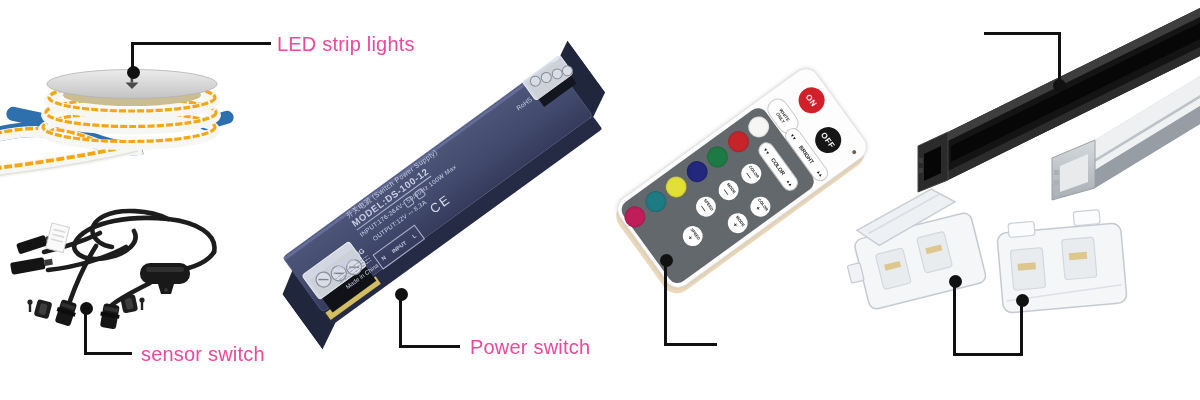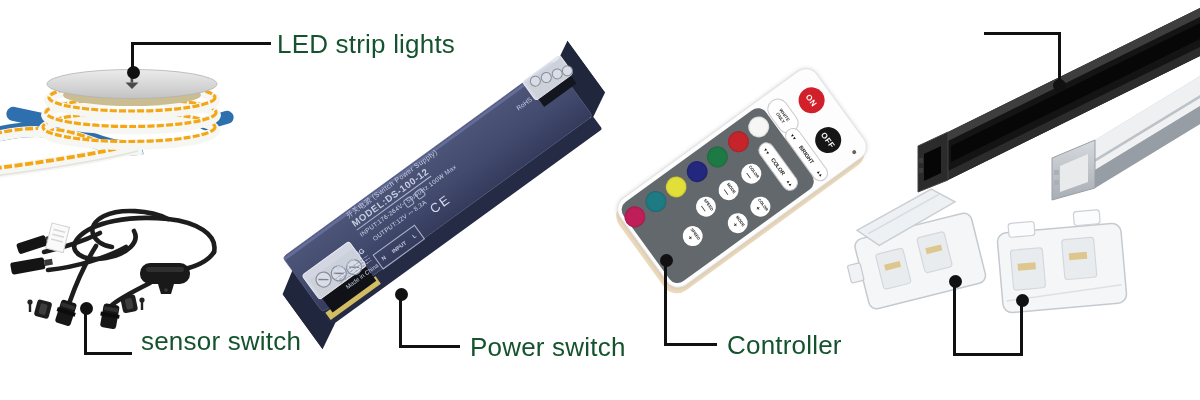--- a/index.html
+++ b/index.html
@@ -10,7 +10,7 @@
   
   .c-line{position:absolute;background:#111;}
   .c-dot{position:absolute;width:13px;height:13px;border-radius:50%;background:#111;}
-  .c-label{position:absolute;font-size:26px;line-height:26px;color:#14532d;white-space:nowrap;letter-spacing:.2px;}
+  .c-label{position:absolute;font-size:20px;line-height:26px;color:#ec4899;white-space:nowrap;letter-spacing:.2px;}
   
   #scene{position:absolute;left:0;top:0;z-index:1;}
   

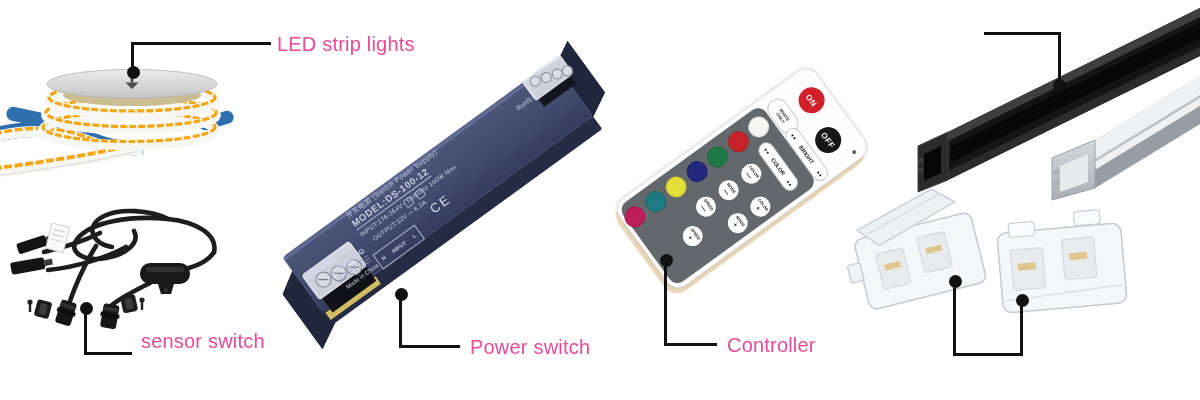--- a/index.html
+++ b/index.html
@@ -327,7 +327,7 @@
   <div class="c-dot overlay" style="left:80px;top:302px"></div>
   <div class="c-line overlay" style="left:84px;top:308px;width:3px;height:47px"></div>
   <div class="c-line overlay" style="left:84px;top:352px;width:48px;height:3px"></div>
-  <div class="c-label overlay" style="left:141px;top:328px">sensor switch</div>
+  <div class="c-label overlay" style="left:141px;top:341px">sensor switch</div>
 
   <div class="c-dot overlay" style="left:395px;top:288px"></div>
   <div class="c-line overlay" style="left:399px;top:294px;width:3px;height:54px"></div>

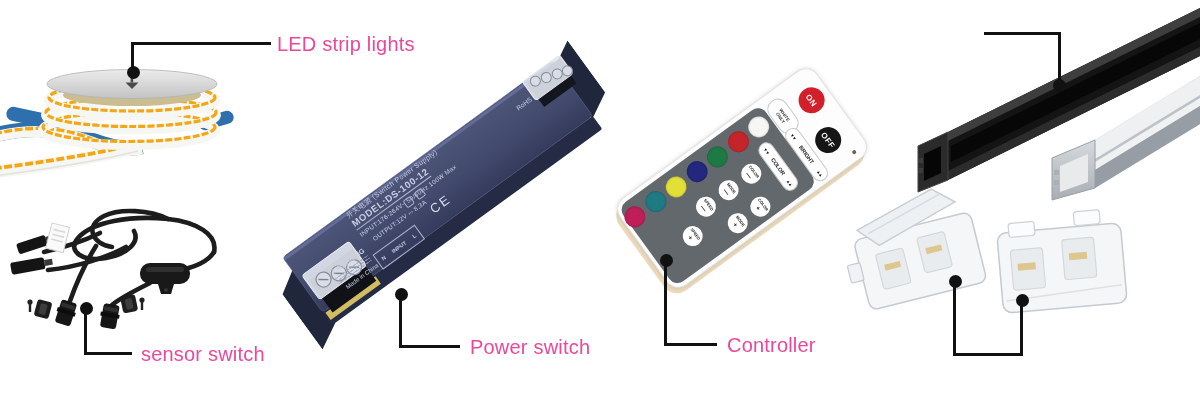--- a/index.html
+++ b/index.html
@@ -337,7 +337,6 @@
   <div class="c-dot overlay" style="left:660px;top:254px"></div>
   <div class="c-line overlay" style="left:664px;top:260px;width:3px;height:86px"></div>
   <div class="c-line overlay" style="left:664px;top:343px;width:53px;height:3px"></div>
-  <div class="c-label overlay" style="left:727px;top:332px">Controller</div>
 
   <div class="c-dot overlay" style="left:949px;top:275px"></div>
   <div class="c-dot overlay" style="left:1016px;top:294px"></div>

